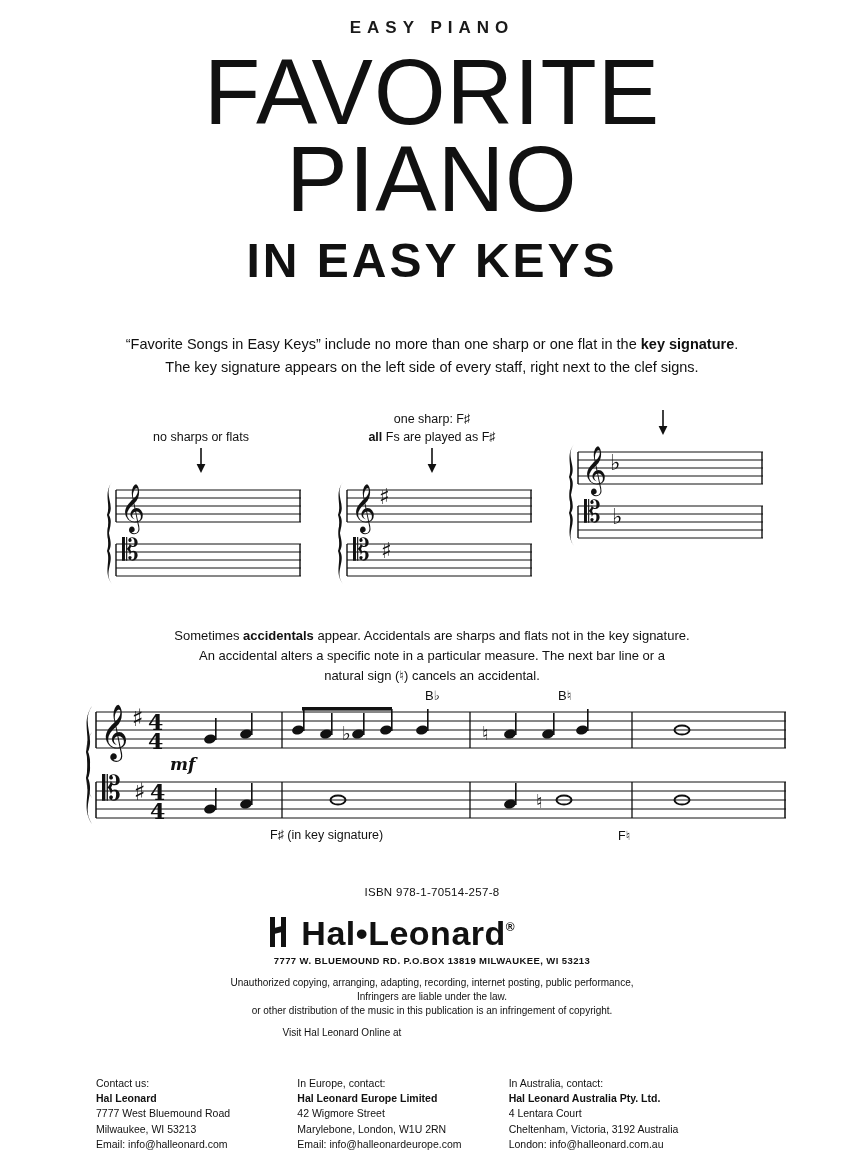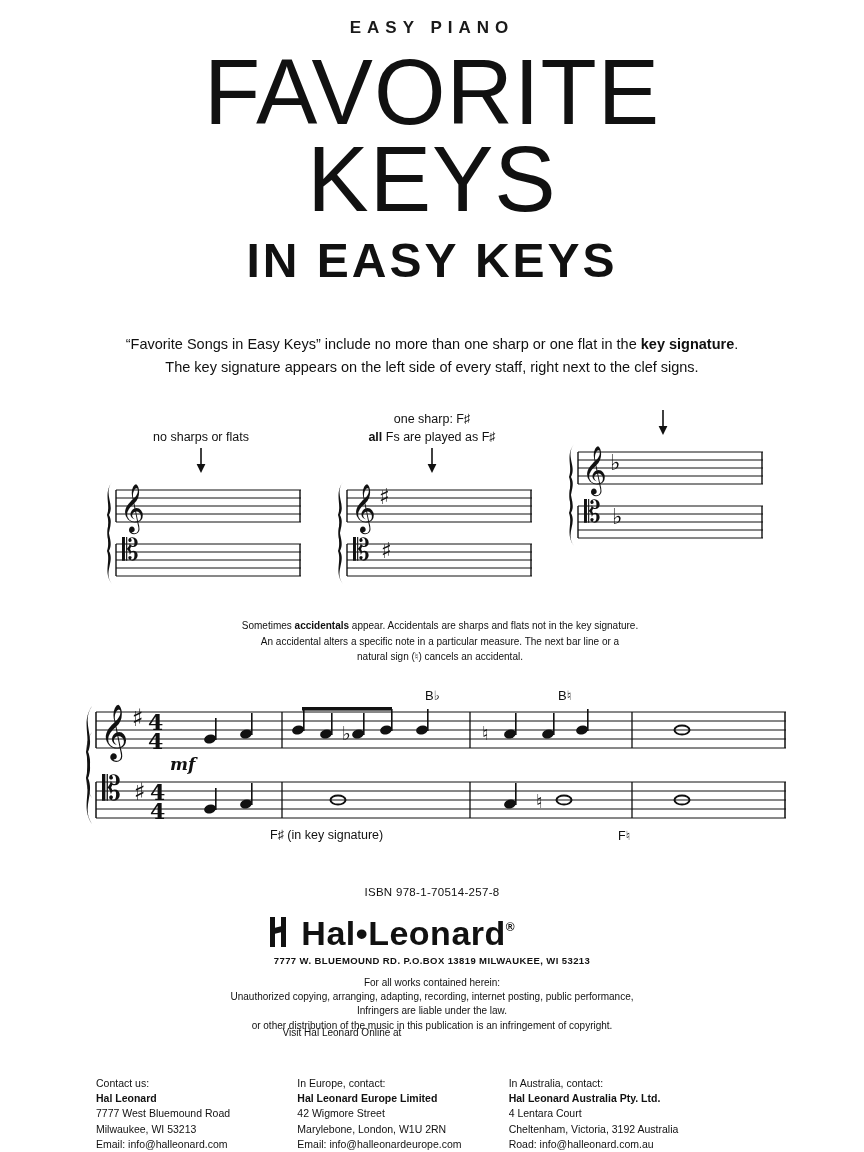--- a/index.html
+++ b/index.html
@@ -187,7 +187,7 @@
 
   <div class="kicker">EASY PIANO</div>
   <div class="title1">FAVORITE</div>
-  <div class="title2">KEYS</div>
+  <div class="title2">PIANO</div>
   <div class="title3">IN EASY KEYS</div>
 
   <div class="blurb">

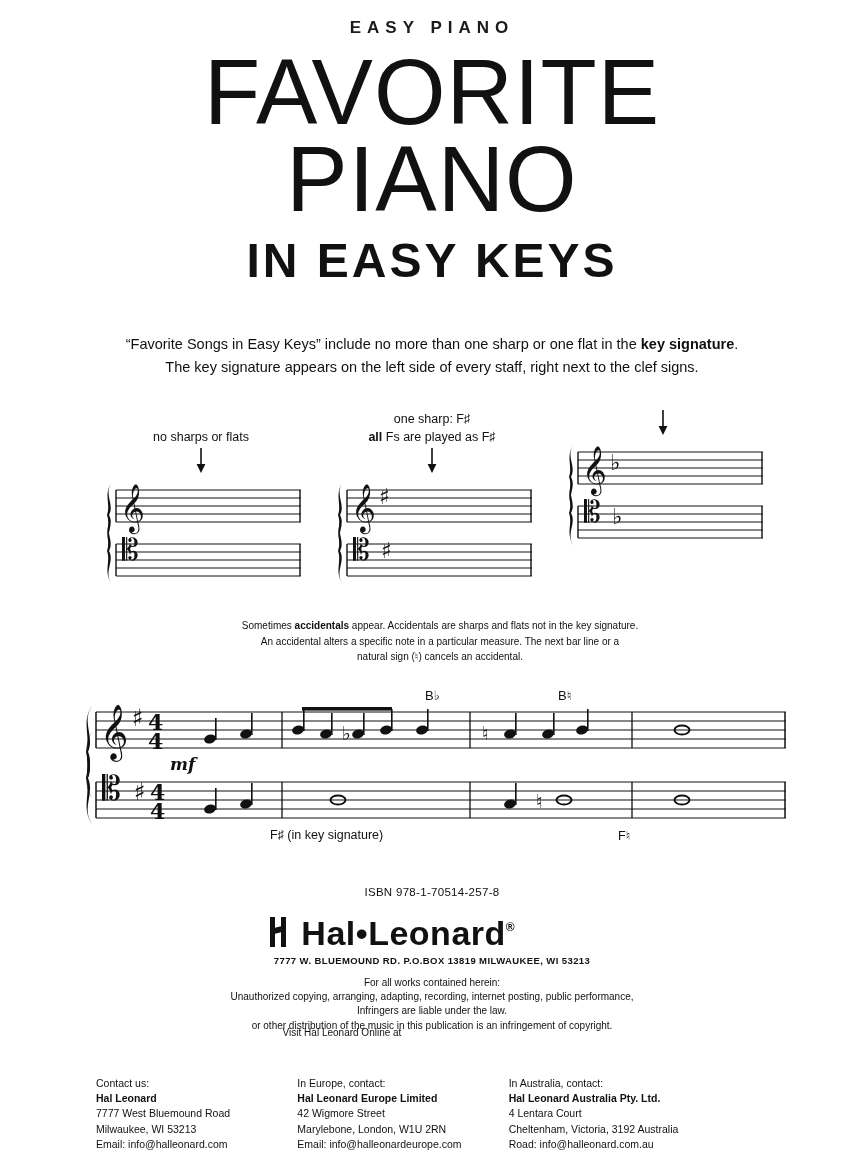--- a/index.html
+++ b/index.html
@@ -66,13 +66,13 @@
 
   .blurb2 {
     text-align: center;
-    font-size: 10px;
+    font-size: 13px;
     line-height: 1.55;
     color: #111;
-    margin: 0 auto;
+    margin: 8px auto;
     width: 640px;
     position: absolute;
-    left: 120px;
+    left: 112px;
     top: 600px;
   }
 

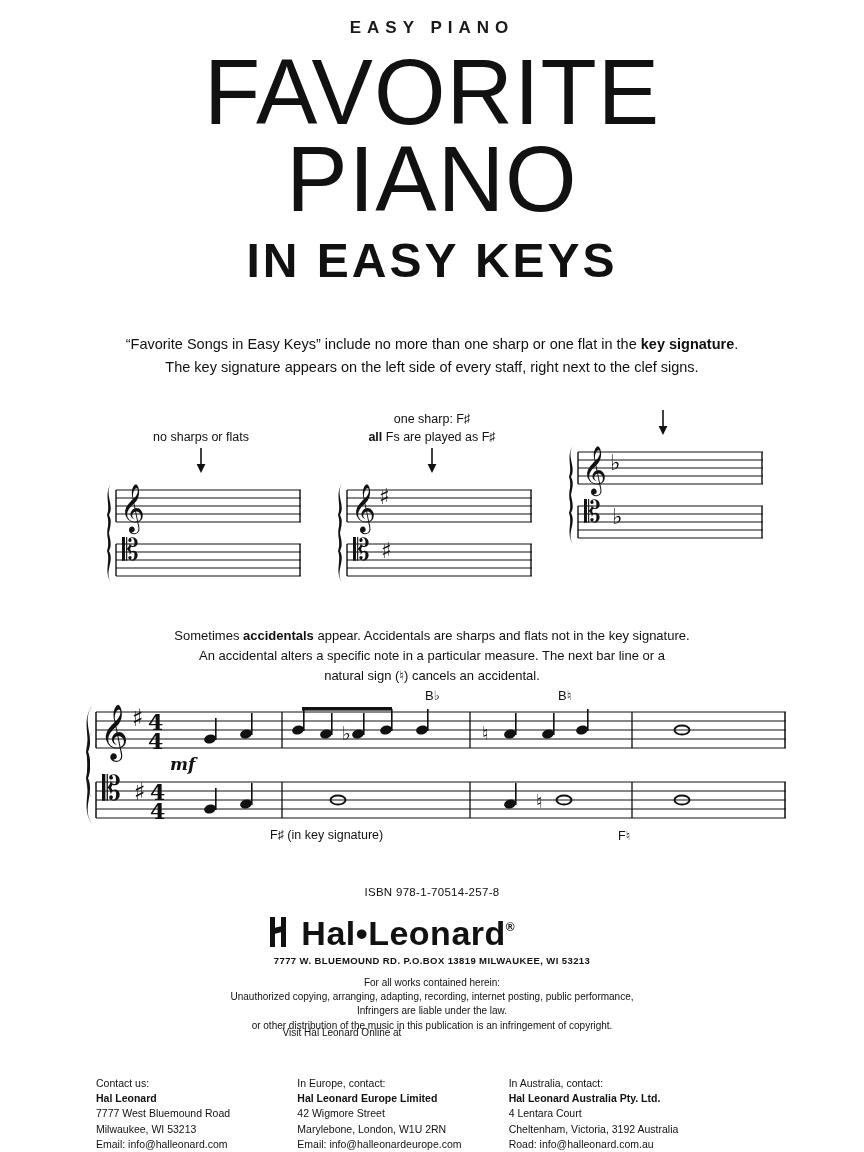--- a/index.html
+++ b/index.html
@@ -451,7 +451,6 @@
   </div>
 
   <div class="legal">
-    <div>For all works contained herein:</div>
     <div>Unauthorized copying, arranging, adapting, recording, internet posting, public performance,</div>
     <div>Infringers are liable under the law.</div>
     <div>or other distribution of the music in this publication is an infringement of copyright.</div>

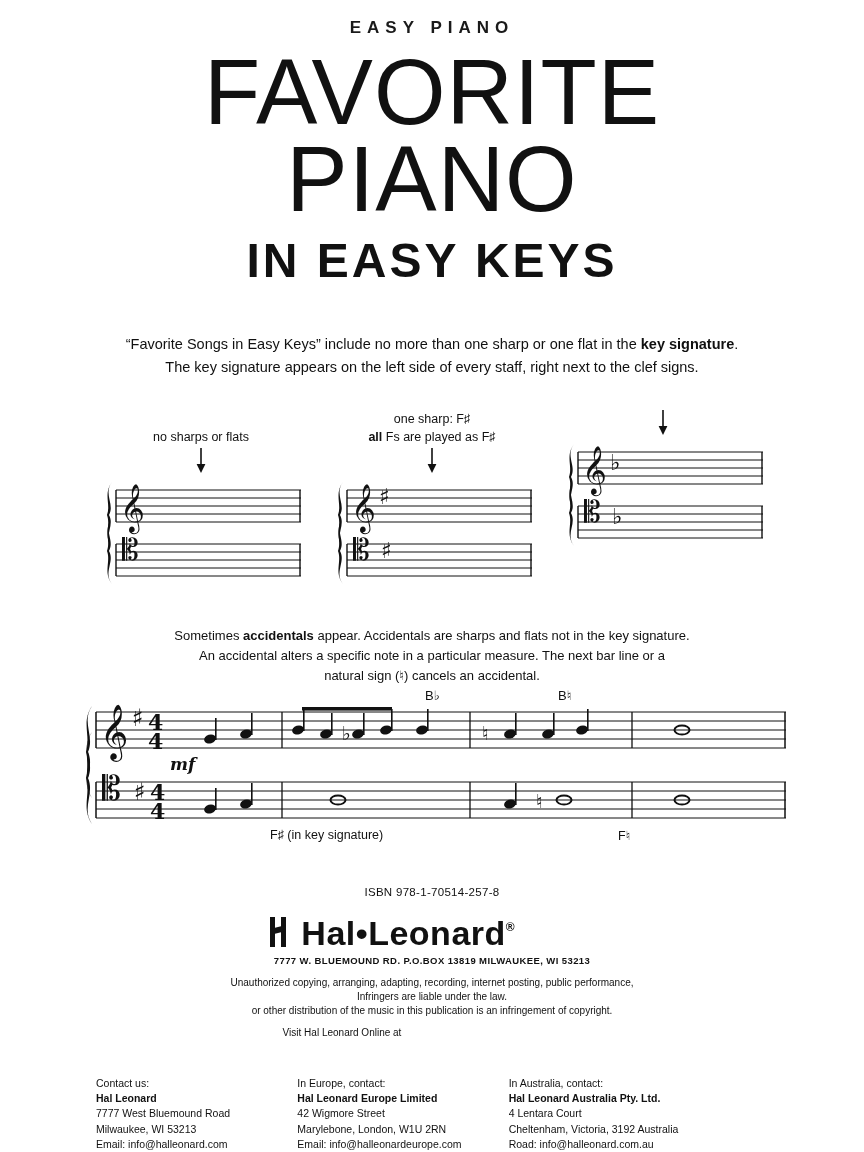--- a/index.html
+++ b/index.html
@@ -480,7 +480,7 @@
       <div><b>Hal Leonard Australia Pty. Ltd.</b></div>
       <div>4 Lentara Court</div>
       <div>Cheltenham, Victoria, 3192 Australia</div>
-      <div>Road: info@halleonard.com.au</div>
+      <div>London: info@halleonard.com.au</div>
     </div>
   </div>
 

